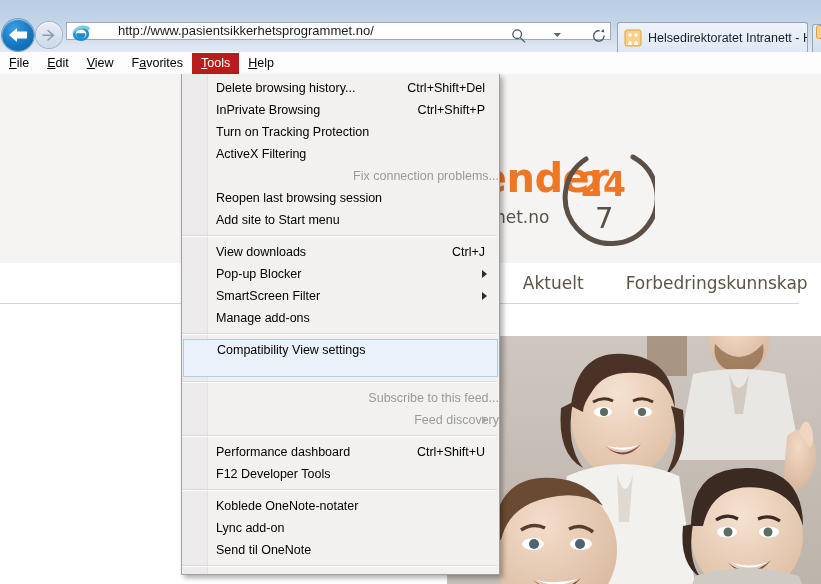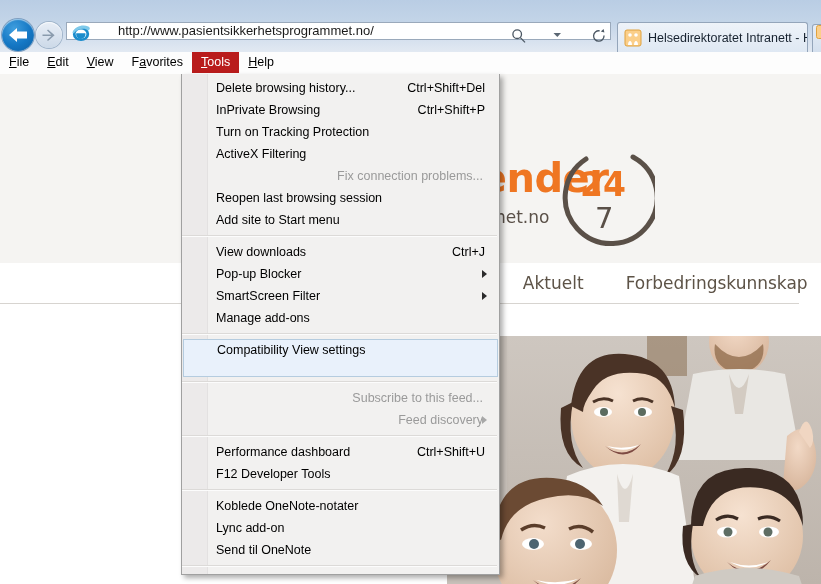--- a/index.html
+++ b/index.html
@@ -73,7 +73,7 @@
   #menubar {
     position: absolute; left: 0; top: 52px; width: 821px; height: 22px;
     background: #fdfdfd; border-bottom: 1px solid #d8d8d8;
-    display: flex; align-items: flex-start; font-size: 12.5px; color: #000;
+    display: flex; align-items: center; font-size: 12.5px; color: #000;
   }
   .mb-item { padding: 3px 9px 3px 9px; cursor: default; line-height: 15px; }
   .mb-item.active { background: #b91c1c; color: #fff; }

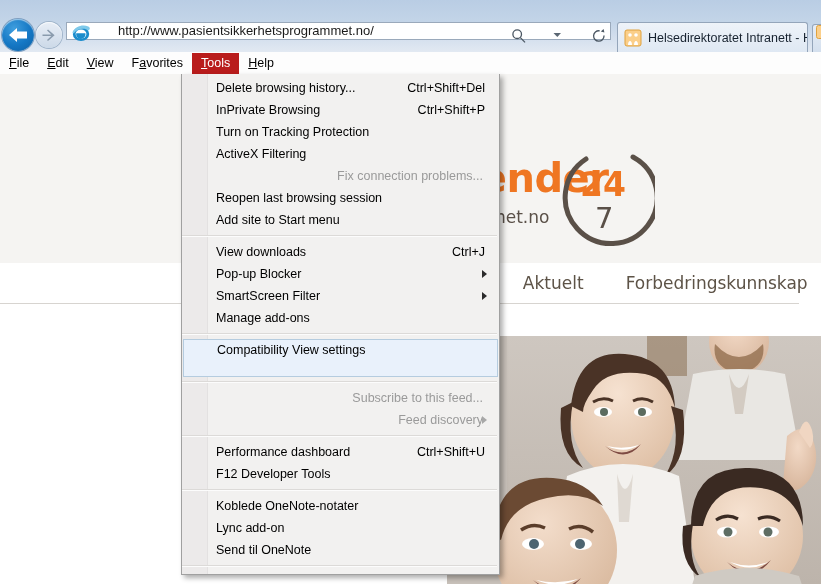--- a/index.html
+++ b/index.html
@@ -154,7 +154,7 @@
   }
   .mi {
     position: relative; height: 22px; line-height: 22px;
-    padding-left: 34px; padding-right: 16px;
+    padding-left: 34px; padding-right: 0;
     white-space: nowrap; cursor: default; z-index: 2;
   }
   .mi.disabled { color: #9a9a9a; text-align: right; }

